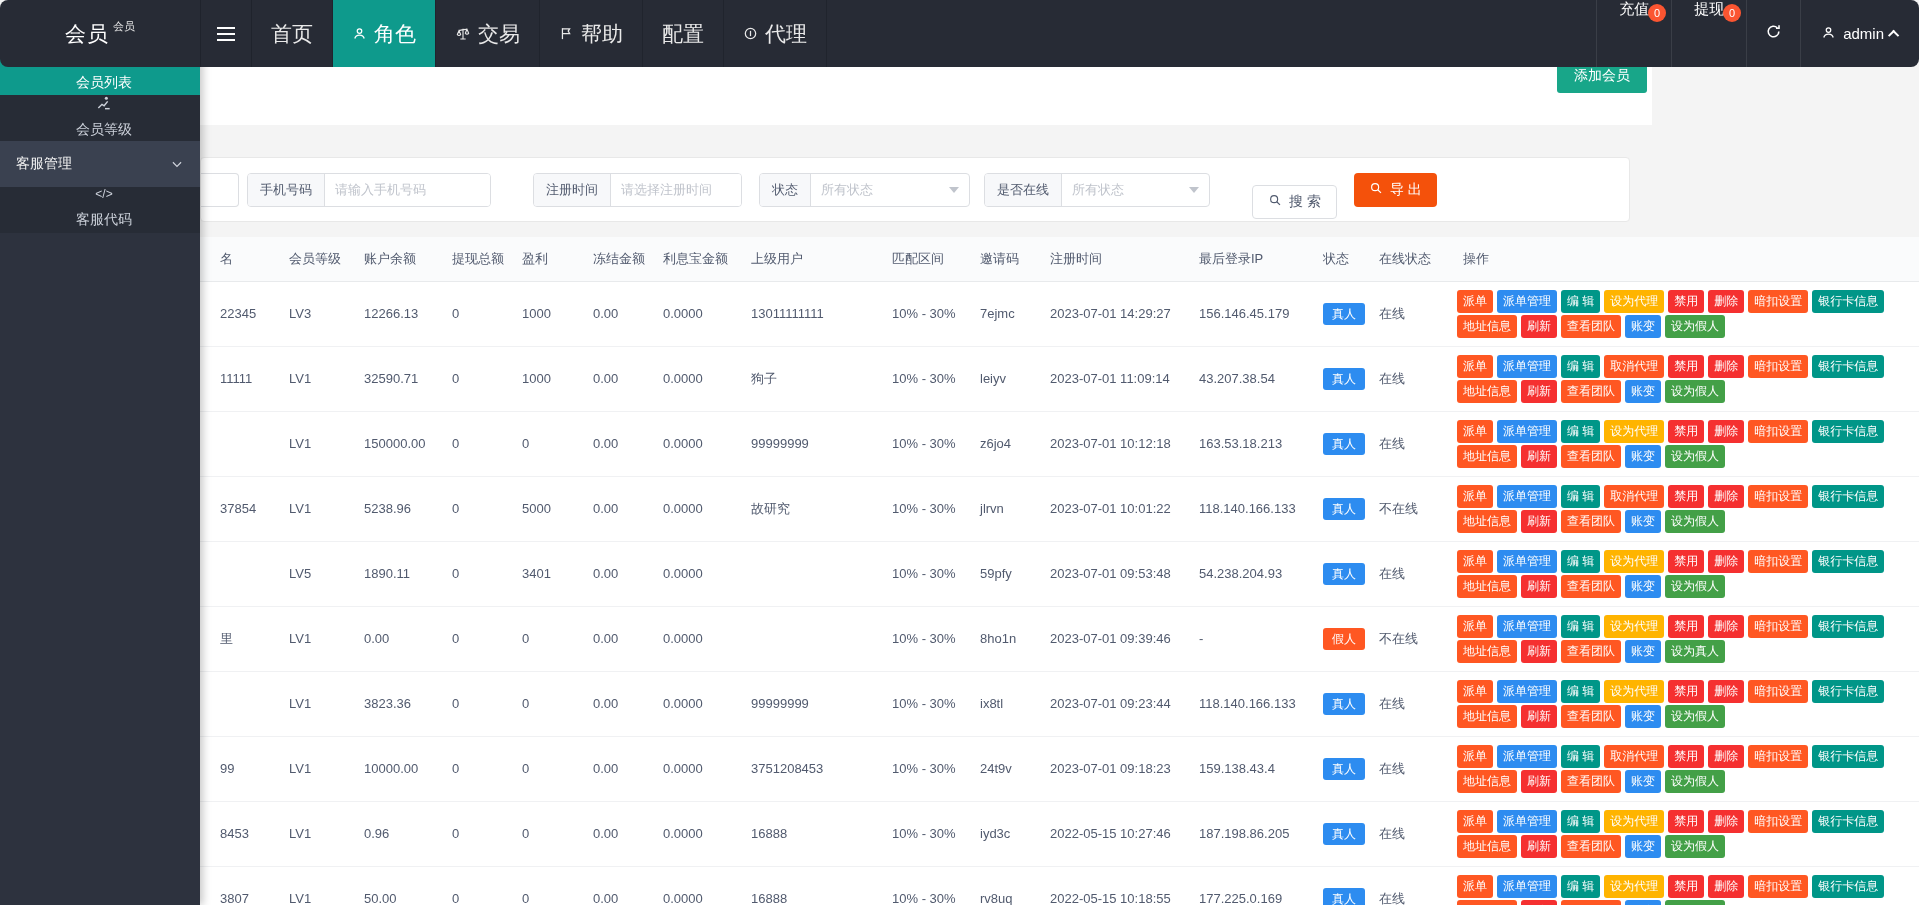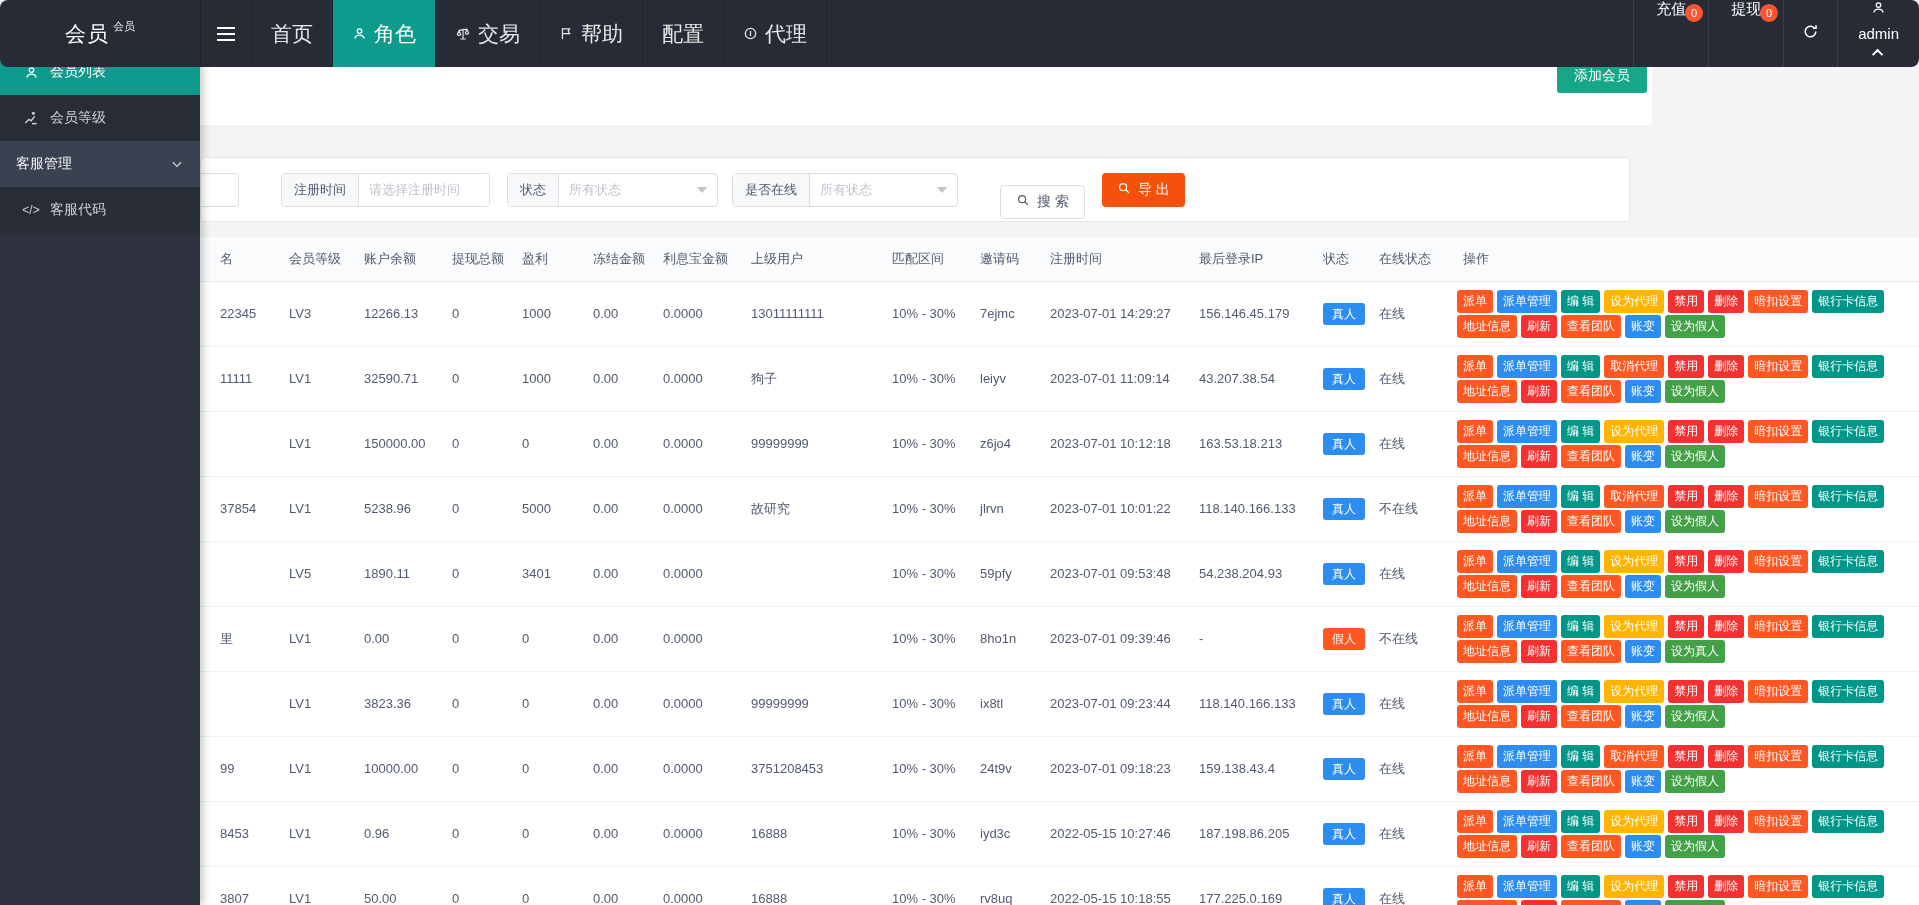--- a/index.html
+++ b/index.html
@@ -26,7 +26,7 @@
   .nav-chip{position:relative;display:flex;align-items:flex-start;padding:0 22px;font-size:15px;border-left:1px solid rgba(255,255,255,.09);cursor:pointer;}
   .nav-badge{position:absolute;top:4px;right:5px;min-width:18px;height:18px;border-radius:9px;background:var(--badgered);color:#fff;font-size:11px;display:flex;align-items:center;justify-content:center;padding:0 4px;}
   .nav-refresh{display:flex;align-items:center;padding:0 18px;border-left:1px solid rgba(255,255,255,.09);cursor:pointer;}
-  .nav-admin{display:flex;align-items:center;gap:7px;padding:0 20px;border-left:1px solid rgba(255,255,255,.09);font-size:15px;cursor:pointer;flex-direction:column;}
+  .nav-admin{display:flex;align-items:center;gap:7px;padding:0 20px;border-left:1px solid rgba(255,255,255,.09);font-size:15px;cursor:pointer;}
   .caret-up{width:8px;height:8px;border-left:2px solid #fff;border-top:2px solid #fff;transform:rotate(45deg) translateY(2px);}
 
   

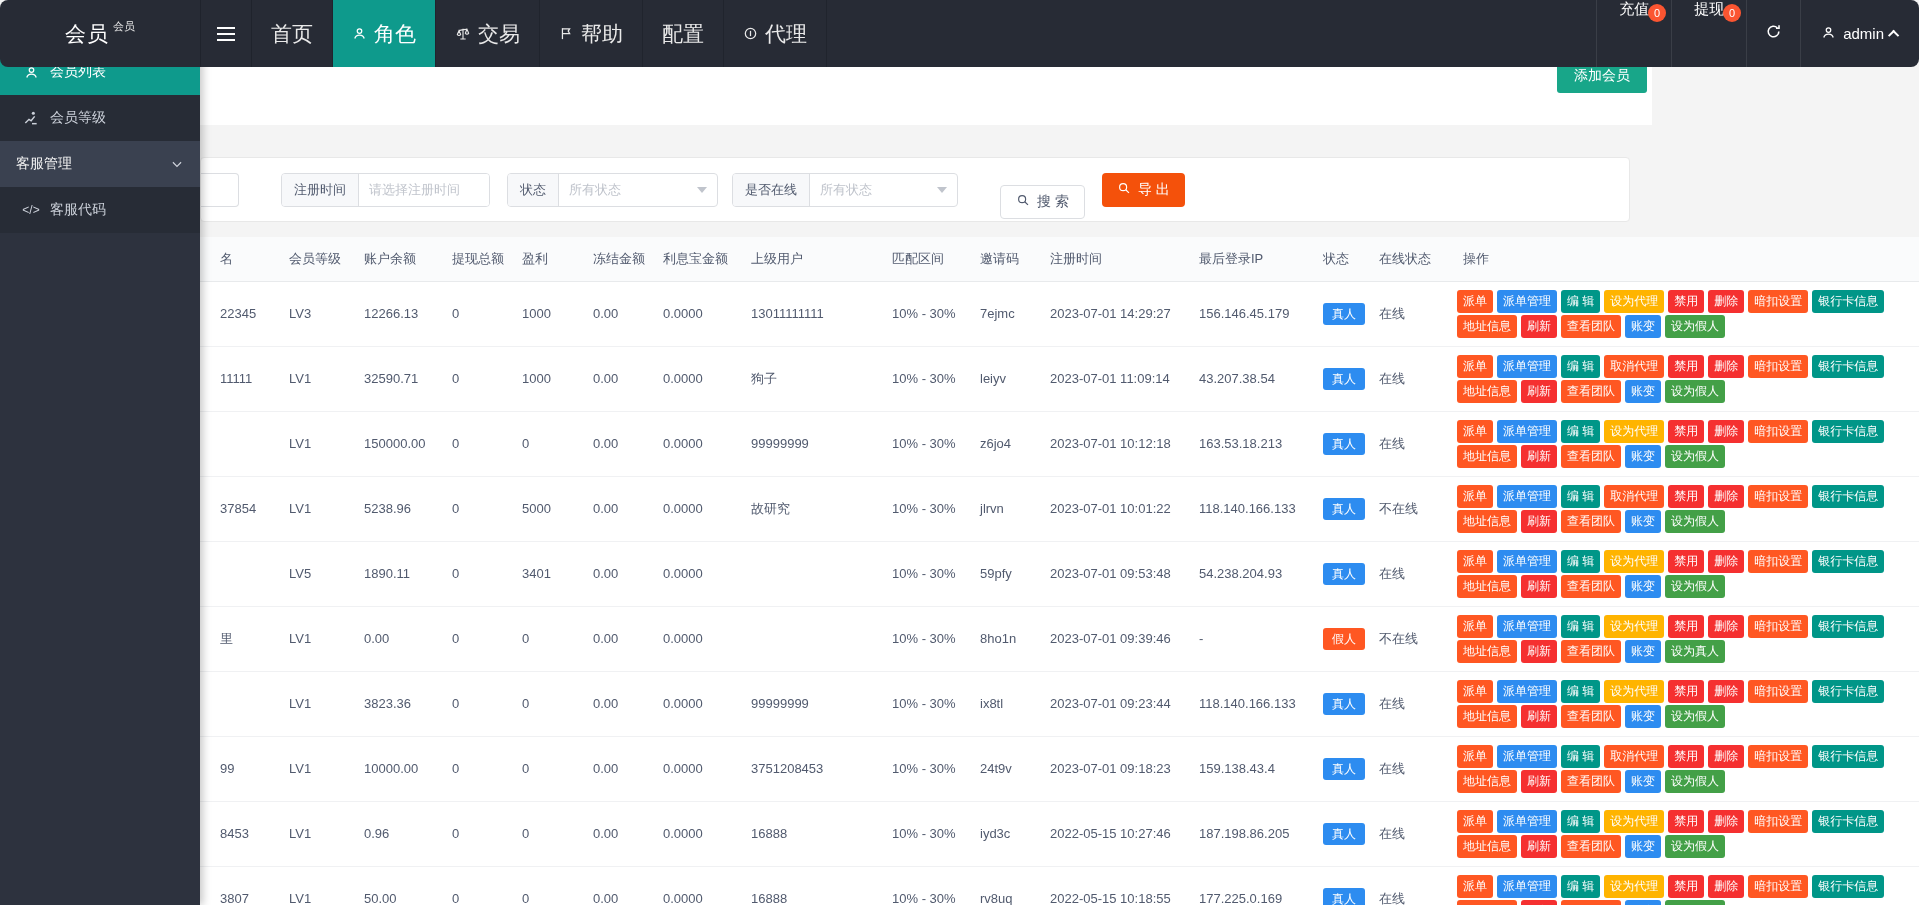--- a/index.html
+++ b/index.html
@@ -32,7 +32,7 @@
   
   .sidebar{position:absolute;top:49px;left:0;bottom:0;width:200px;background:var(--sidebg);z-index:30;box-shadow:3px 0 8px rgba(0,0,0,.22);}
   .side-hdr{height:46px;display:flex;align-items:center;justify-content:space-between;padding:0 16px;background:var(--sidehdr);color:#f2f2f2;font-size:14px;cursor:pointer;}
-  .side-item{height:46px;display:flex;align-items:center;gap:10px;padding:0 14px 0 22px;background:var(--siditem);color:#ccd1da;font-size:14px;cursor:pointer;}
+  .side-item{height:46px;display:flex;align-items:center;gap:10px;padding:0 14px 0 22px;background:var(--siditem);color:#ccd1da;font-size:14px;cursor:pointer;flex-direction:column;}
   .side-item.active{background:var(--teal);color:#fff;}
   .side-item .sicon{width:18px;display:flex;justify-content:center;align-items:center;font-size:12px;}
   .side-hdr .chev{color:#cfd3dc;display:flex;}

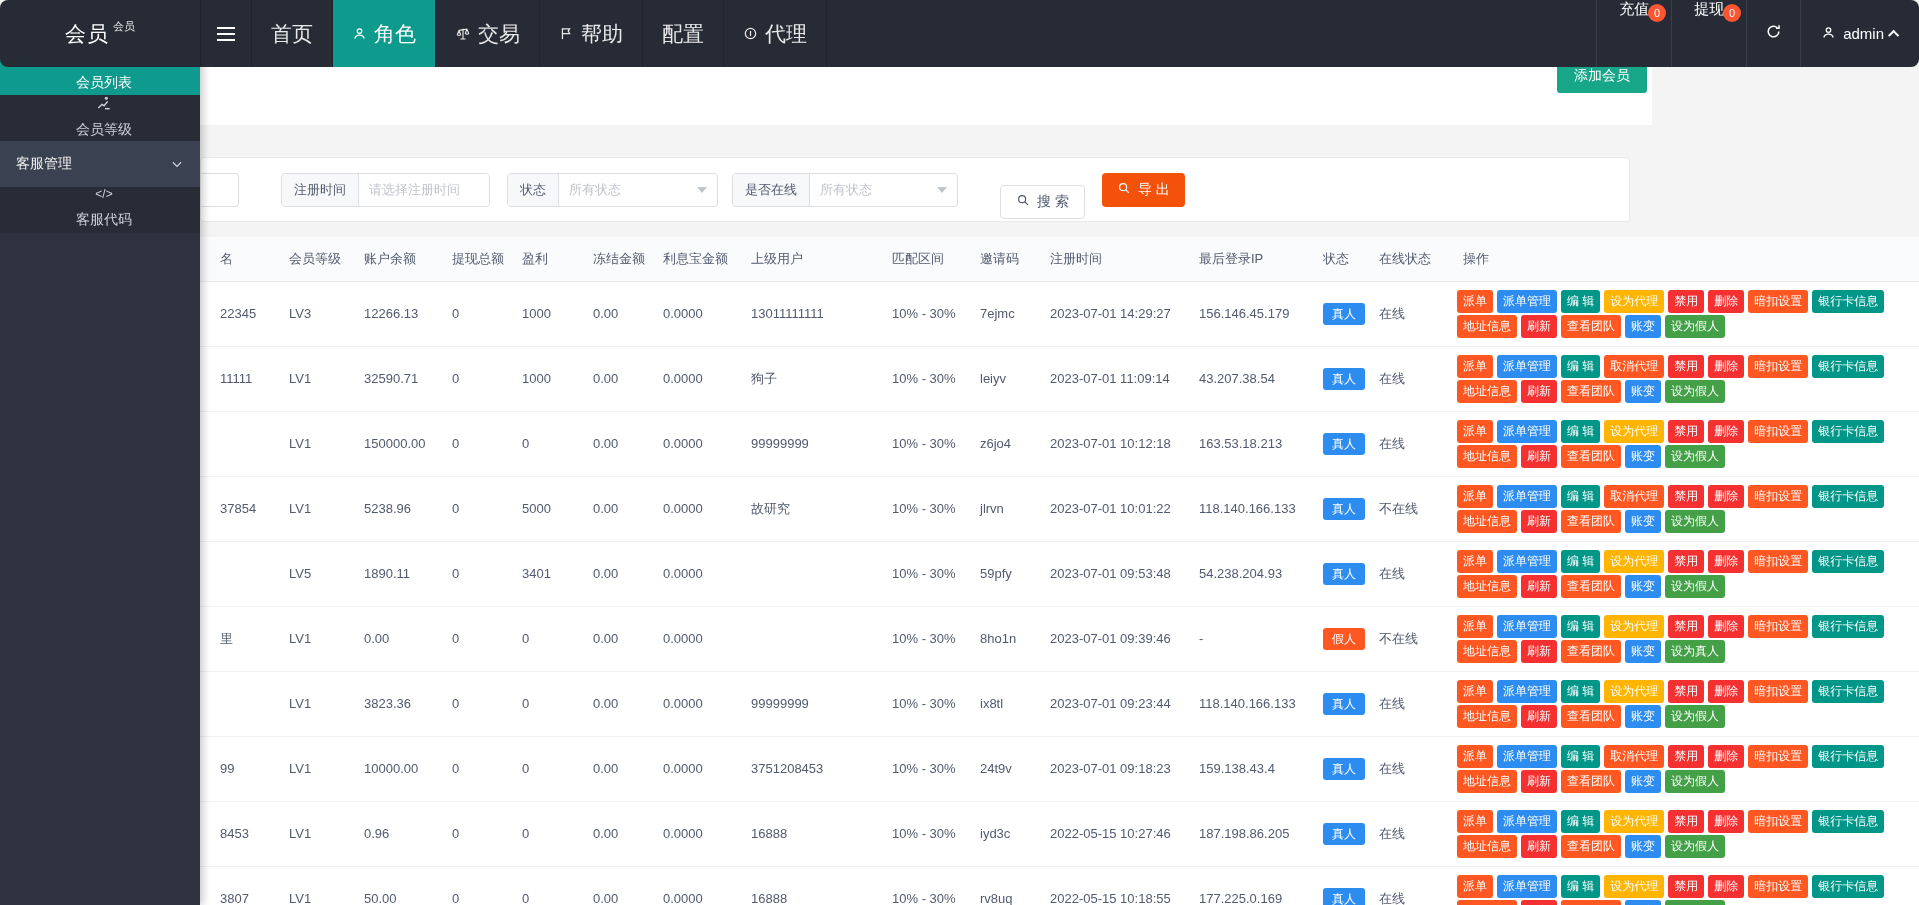--- a/index.html
+++ b/index.html
@@ -201,6 +201,10 @@
   <div class="filter-panel">
     <div class="input-clip"></div>
 
+    <div class="fgroup" style="margin-left:8px;">
+      <span class="flabel">手机号码</span>
+      <input style="width: 165px;" placeholder="请输入手机号码">
+    </div>
 
     <div class="fgroup" style="margin-left:42px;">
       <span class="flabel">注册时间</span>

